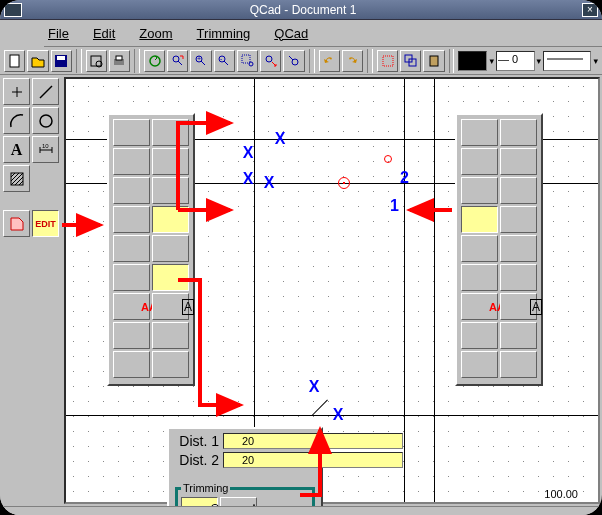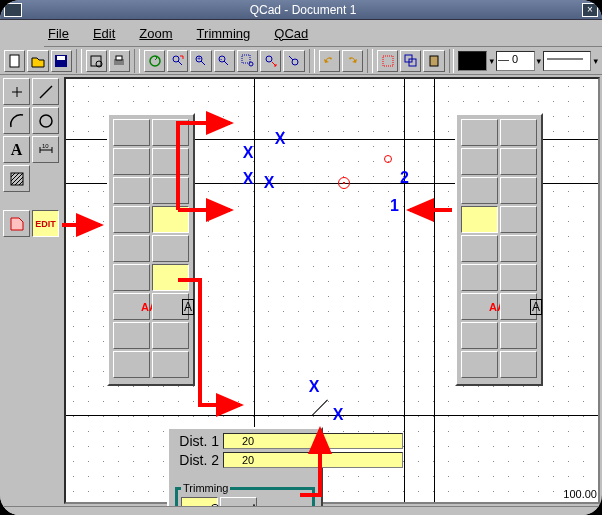--- a/index.html
+++ b/index.html
@@ -33,7 +33,7 @@
   .nmark { position:absolute; color:#0000ff; font-weight:bold; font-size:16px; }
   .omark { position:absolute; width:12px; height:12px; border:1px solid #ff0000; border-radius:50%; transform:translate(-50%,-50%);}
   .omark.small { width:8px;height:8px;}
-  .coord { position:absolute; bottom:2px; right:1px; font-size:11px; color:#000; background:#fff;}
+  .coord { position:absolute; bottom:2px; right:20px; font-size:11px; color:#000; background:#fff;}
   .mode-label { position:absolute; bottom:8px; right:8px; color:#ff0000; font-weight:bold; font-size:18px; font-style:italic; background:#fff; padding:2px 6px; border:1px solid #808080;}
   
   .float-palette { position:absolute; background:#c0c0c0; border:2px solid; border-color:#fff #404040 #404040 #fff; padding:4px;}

